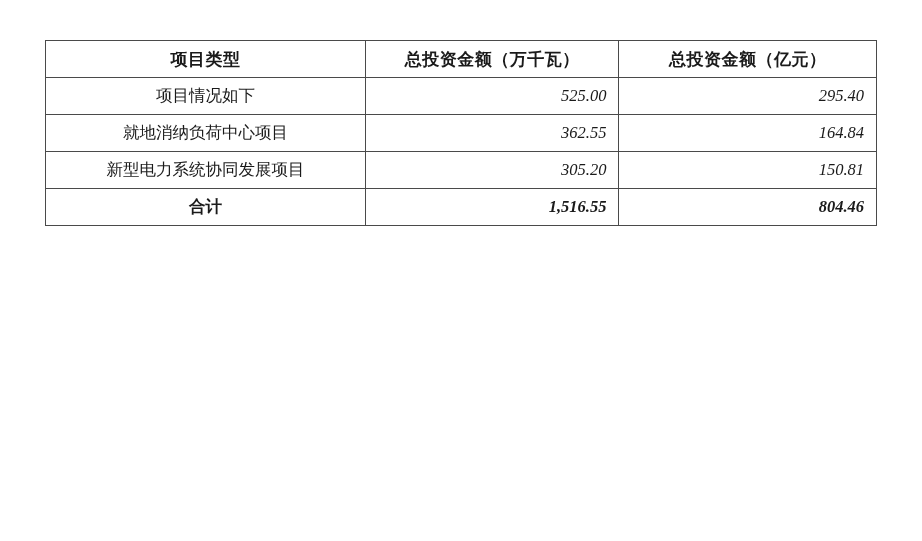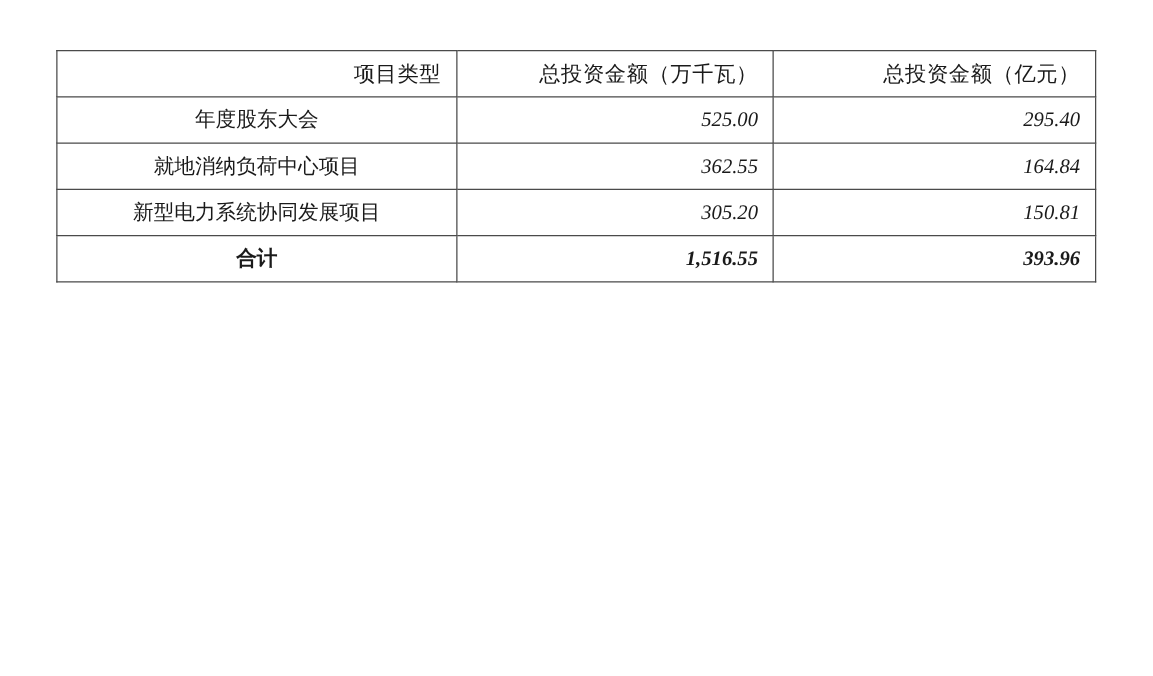--- a/index.html
+++ b/index.html
@@ -56,8 +56,8 @@
     box-sizing: border-box;
   }
   table.fin-table th {
-    text-align: right;
-    font-weight: normal;
+    text-align: center;
+    font-weight: bold;
     font-size: 17px;
     letter-spacing: 0.5px;
   }

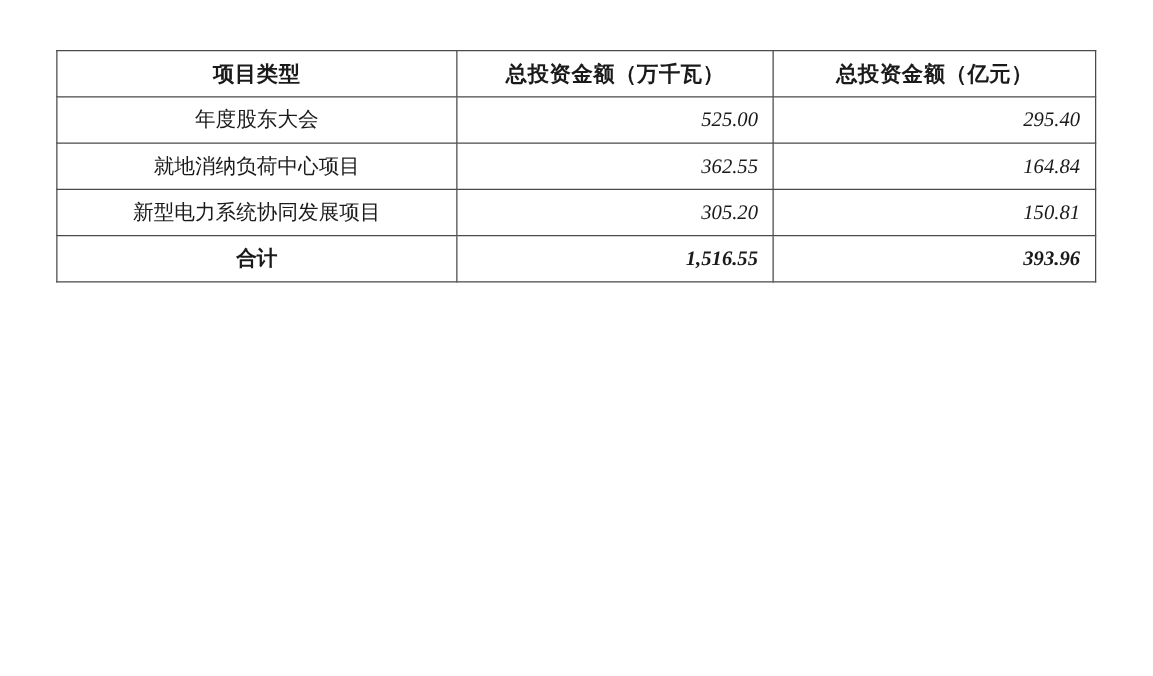--- a/index.html
+++ b/index.html
@@ -99,7 +99,7 @@
     </thead>
     <tbody>
       <tr>
-        <td class="label">年度股东大会</td>
+        <td class="label">项目情况如下</td>
         <td class="num">525.00</td>
         <td class="num">295.40</td>
       </tr>

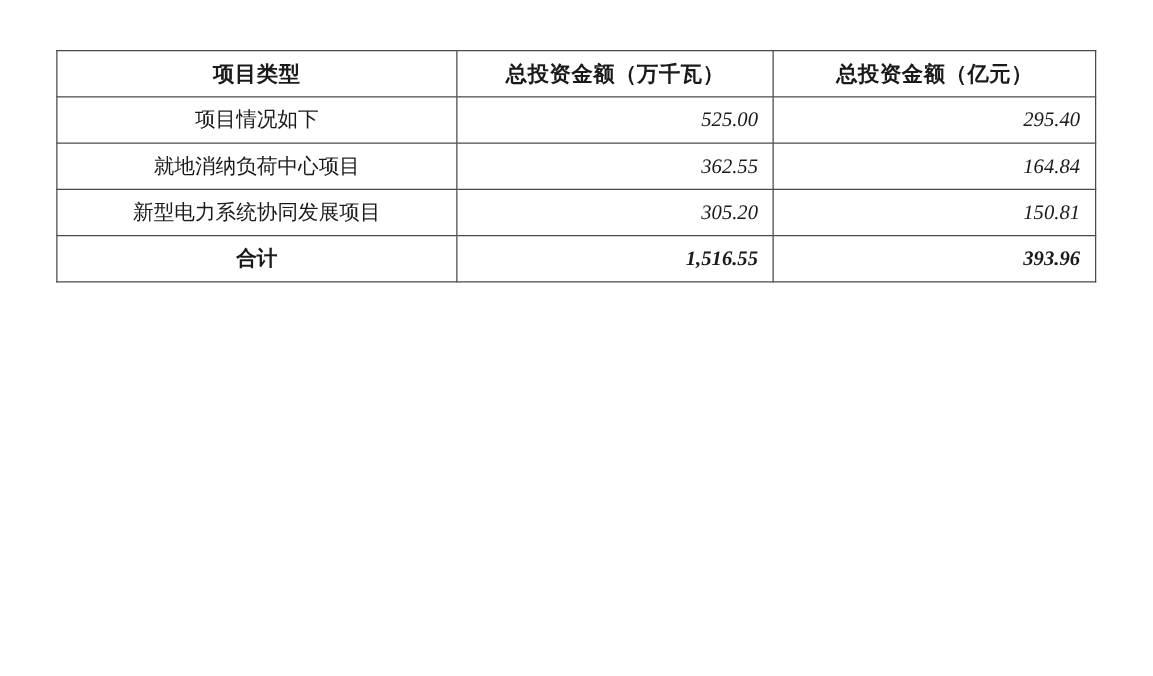--- a/index.html
+++ b/index.html
@@ -116,7 +116,7 @@
       <tr class="total">
         <td class="label">合计</td>
         <td class="num">1,516.55</td>
-        <td class="num">393.96</td>
+        <td class="num">804.46</td>
       </tr>
     </tbody>
   </table>

